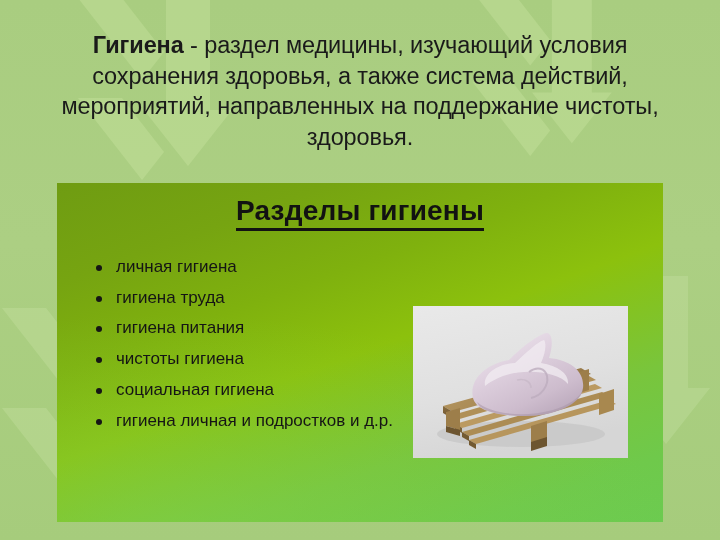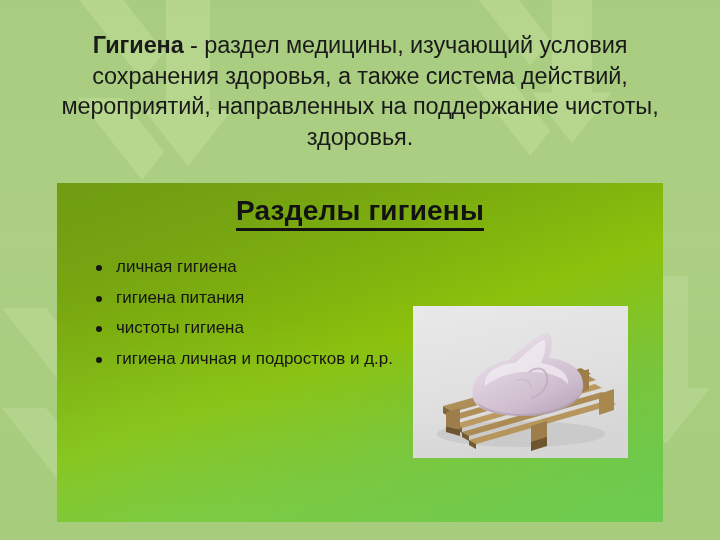--- a/index.html
+++ b/index.html
@@ -202,6 +202,7 @@
 
     <ul id="bullet-list">
       <li>личная гигиена</li>
+      <li>гигиена труда</li>
       <li>гигиена питания</li>
       <li>чистоты гигиена</li>
       <li>гигиена личная и подростков и д.р.</li>

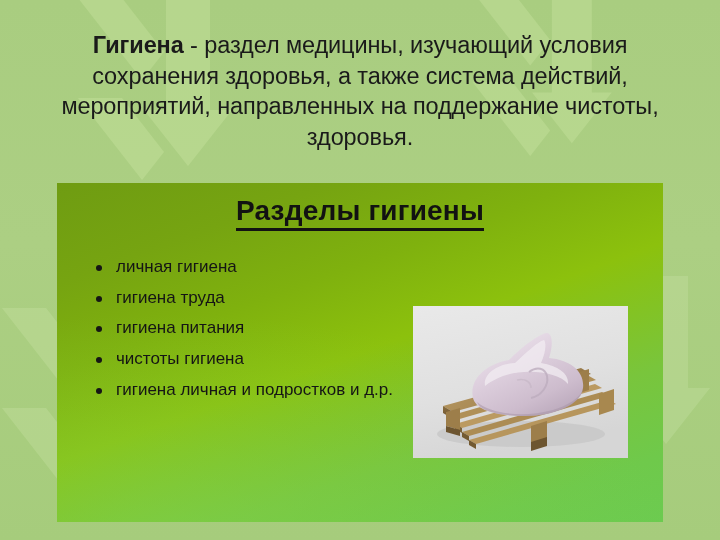--- a/index.html
+++ b/index.html
@@ -205,6 +205,7 @@
       <li>гигиена труда</li>
       <li>гигиена питания</li>
       <li>чистоты гигиена</li>
+      <li>социальная гигиена</li>
       <li>гигиена личная и подростков и д.р.</li>
     </ul>
 

